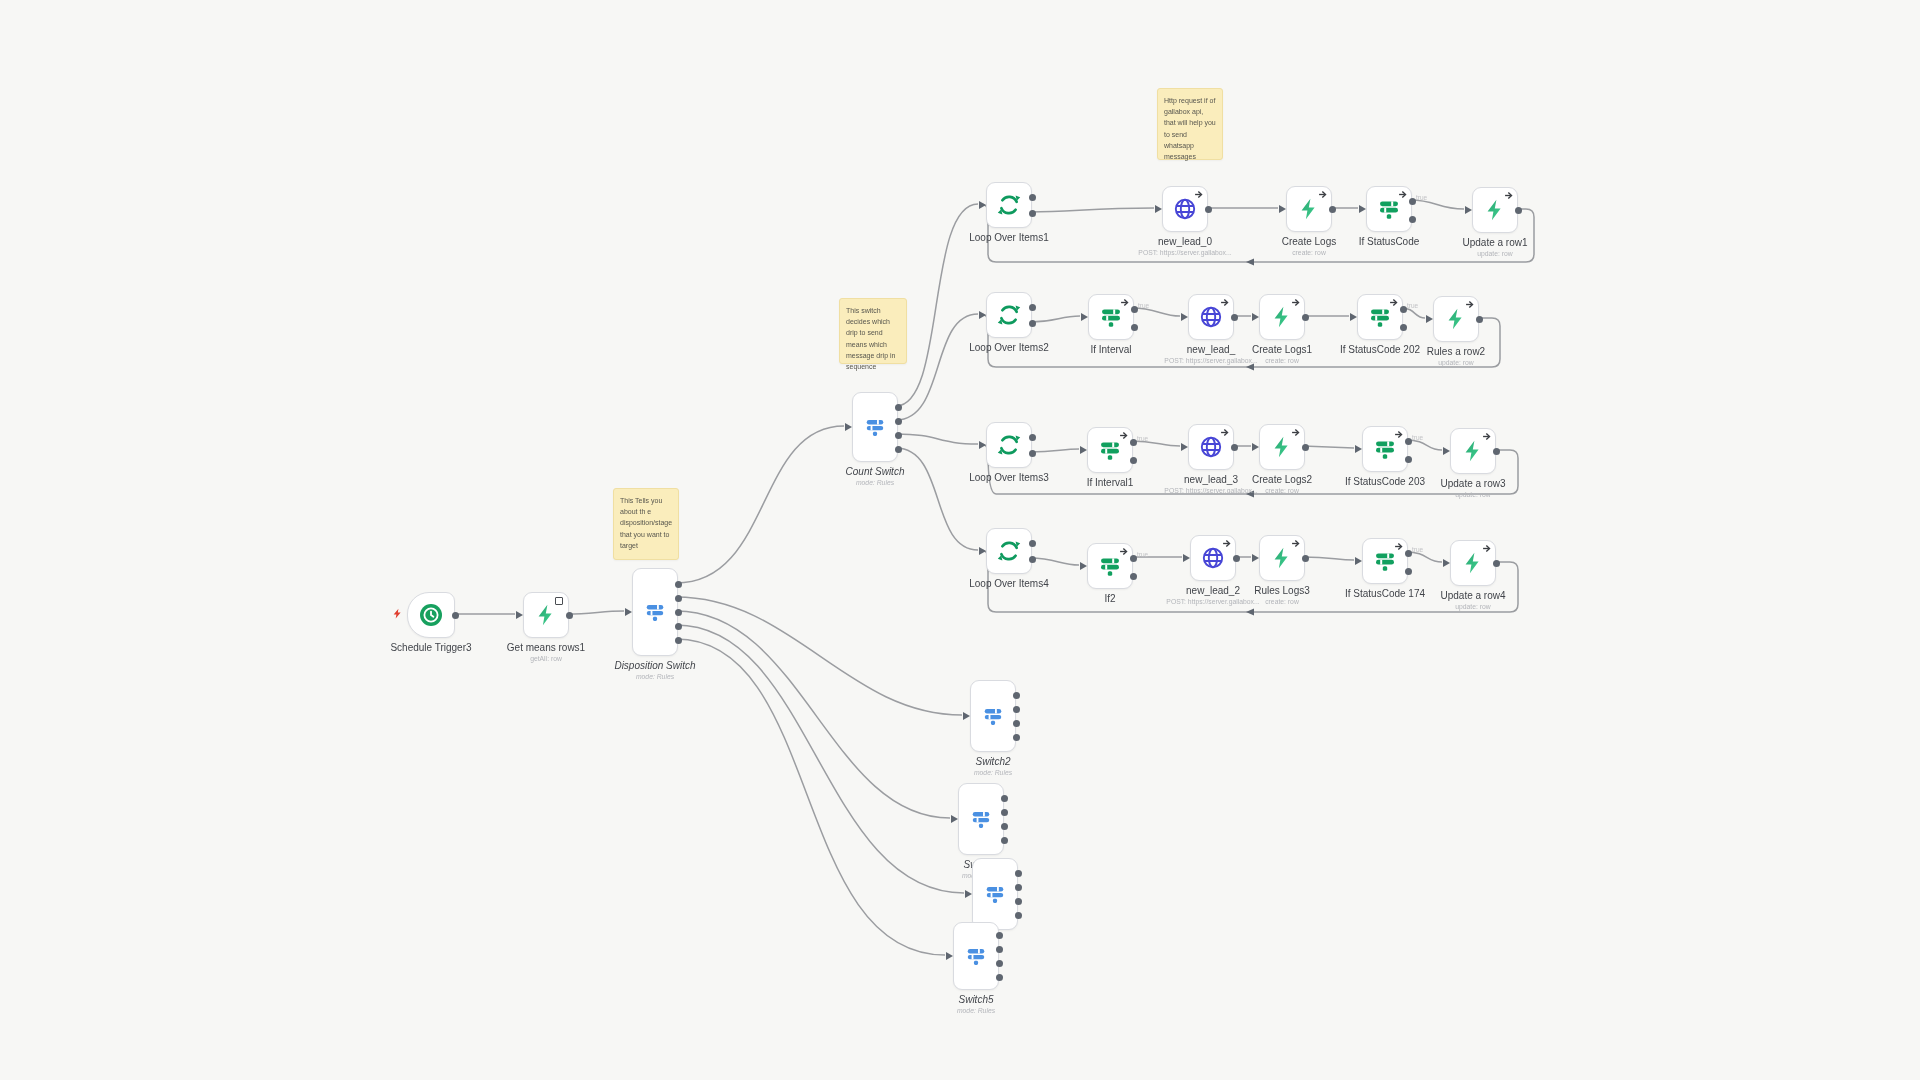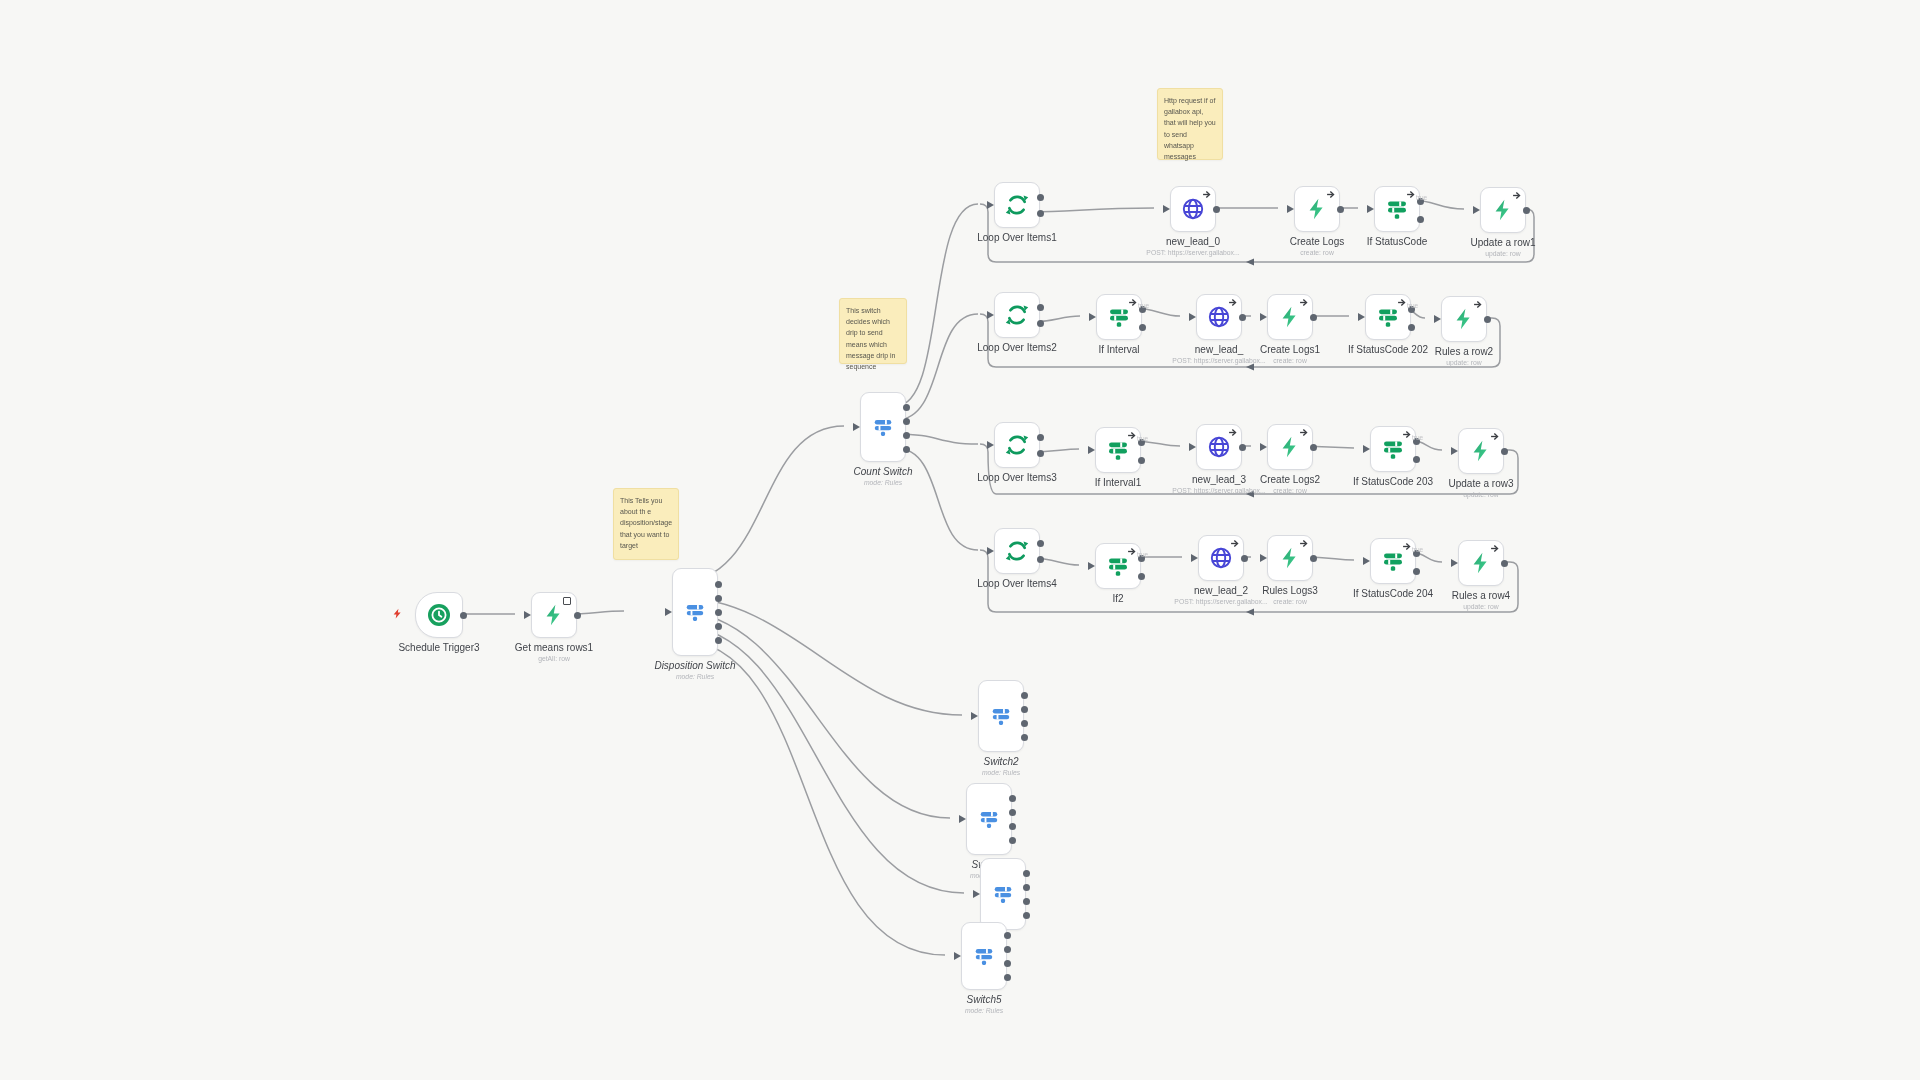--- a/index.html
+++ b/index.html
@@ -8,7 +8,7 @@
   svg.edges{position:absolute;left:0;top:0;width:1920px;height:1080px;z-index:1;}
   .edge{fill:none;stroke:#9b9da1;stroke-width:1.5px;}
   .node{position:absolute;background:#fff;border:1.5px solid #d9dbe0;border-radius:9px;
-        box-shadow:0 1px 2px rgba(0,0,0,.05);z-index:2;margin-left:8px;}
+        box-shadow:0 1px 2px rgba(0,0,0,.05);z-index:2;}
   .node .icon{position:absolute;left:0;top:0;right:0;bottom:0;display:flex;align-items:center;justify-content:center;}
   .node .icon svg{width:24px;height:24px;}
   .node.tall .icon svg{width:22px;height:22px;}

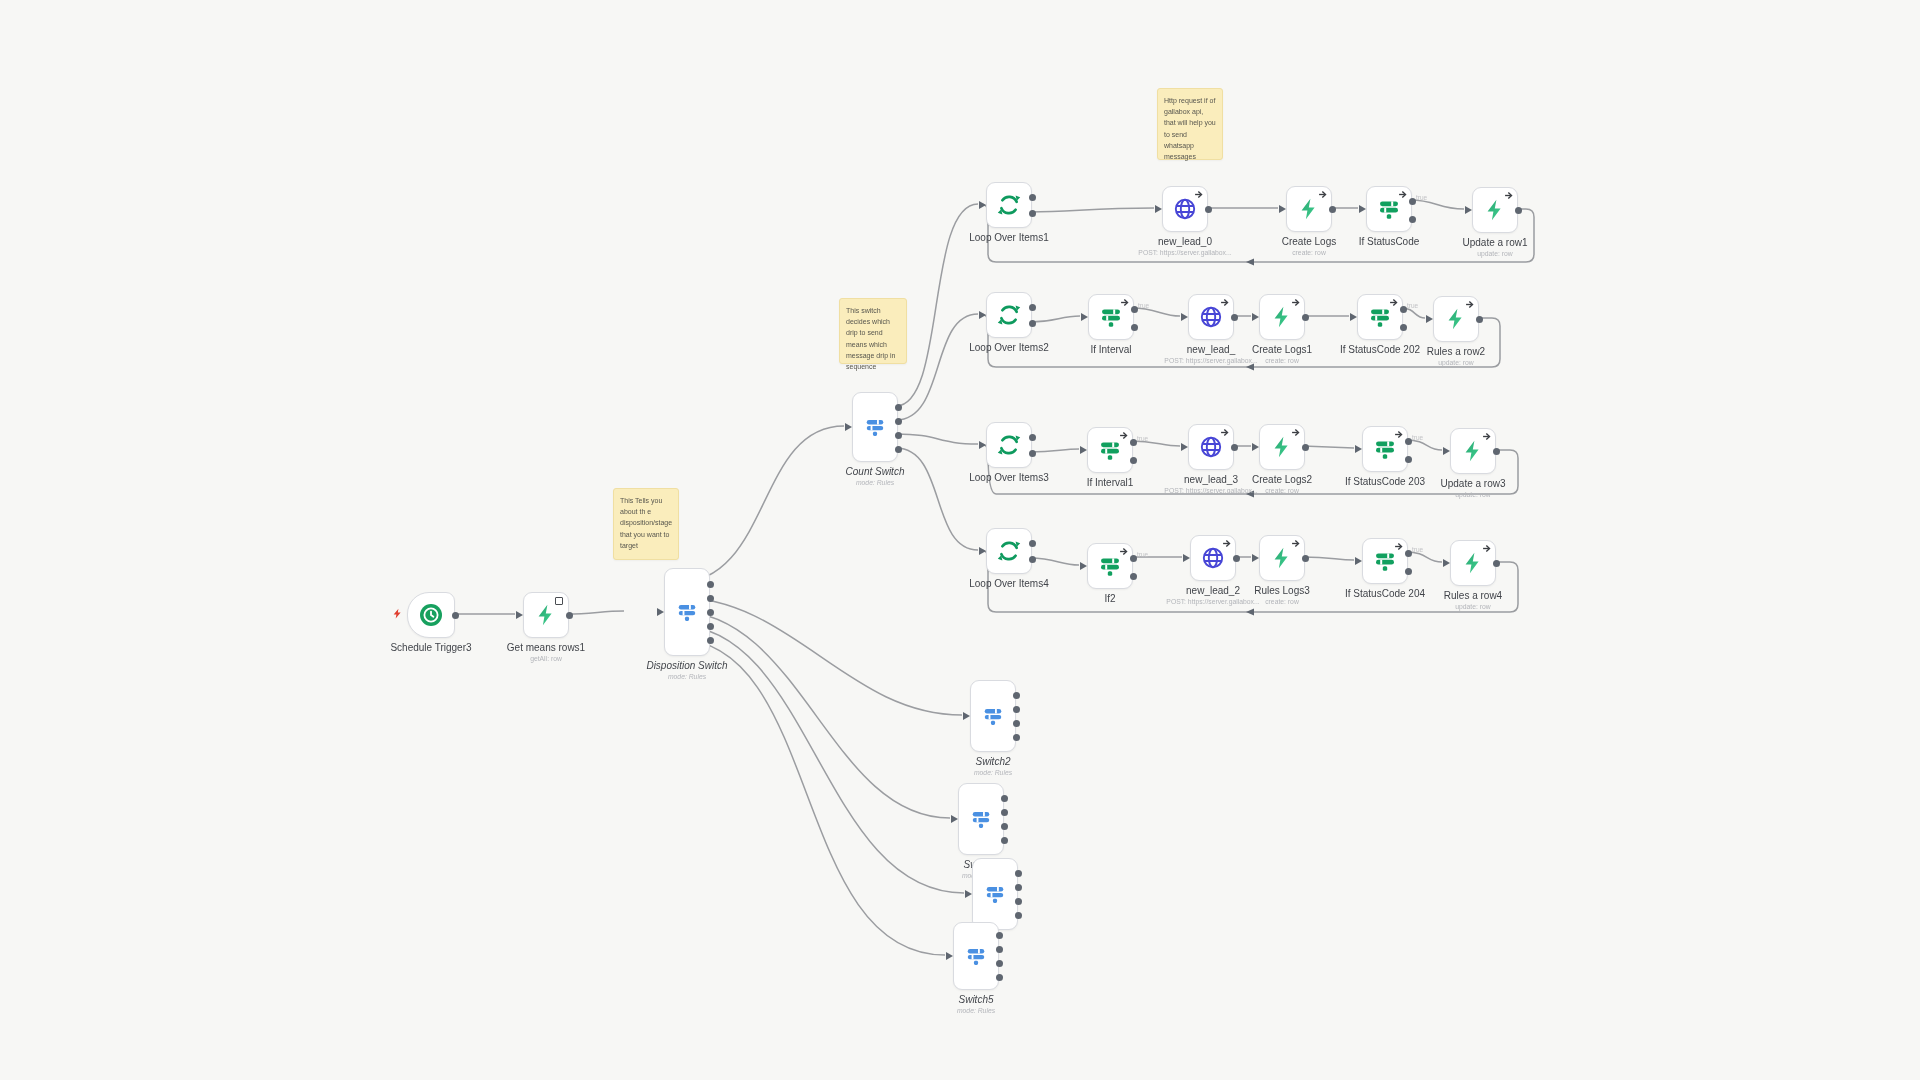--- a/index.html
+++ b/index.html
@@ -495,7 +495,7 @@
           <use href="#i-switch"></use>
         </svg>
       </span>
-    <div class="nlabel">If StatusCode 204</div>
+    <div class="nlabel">If StatusCode 174</div>
   <span class="dot" style="top: 10.5px;"></span>
       <span class="dot" style="top: 28.5px;"></span>
       <span class="inarrow" style="top: 17.5px;"></span>

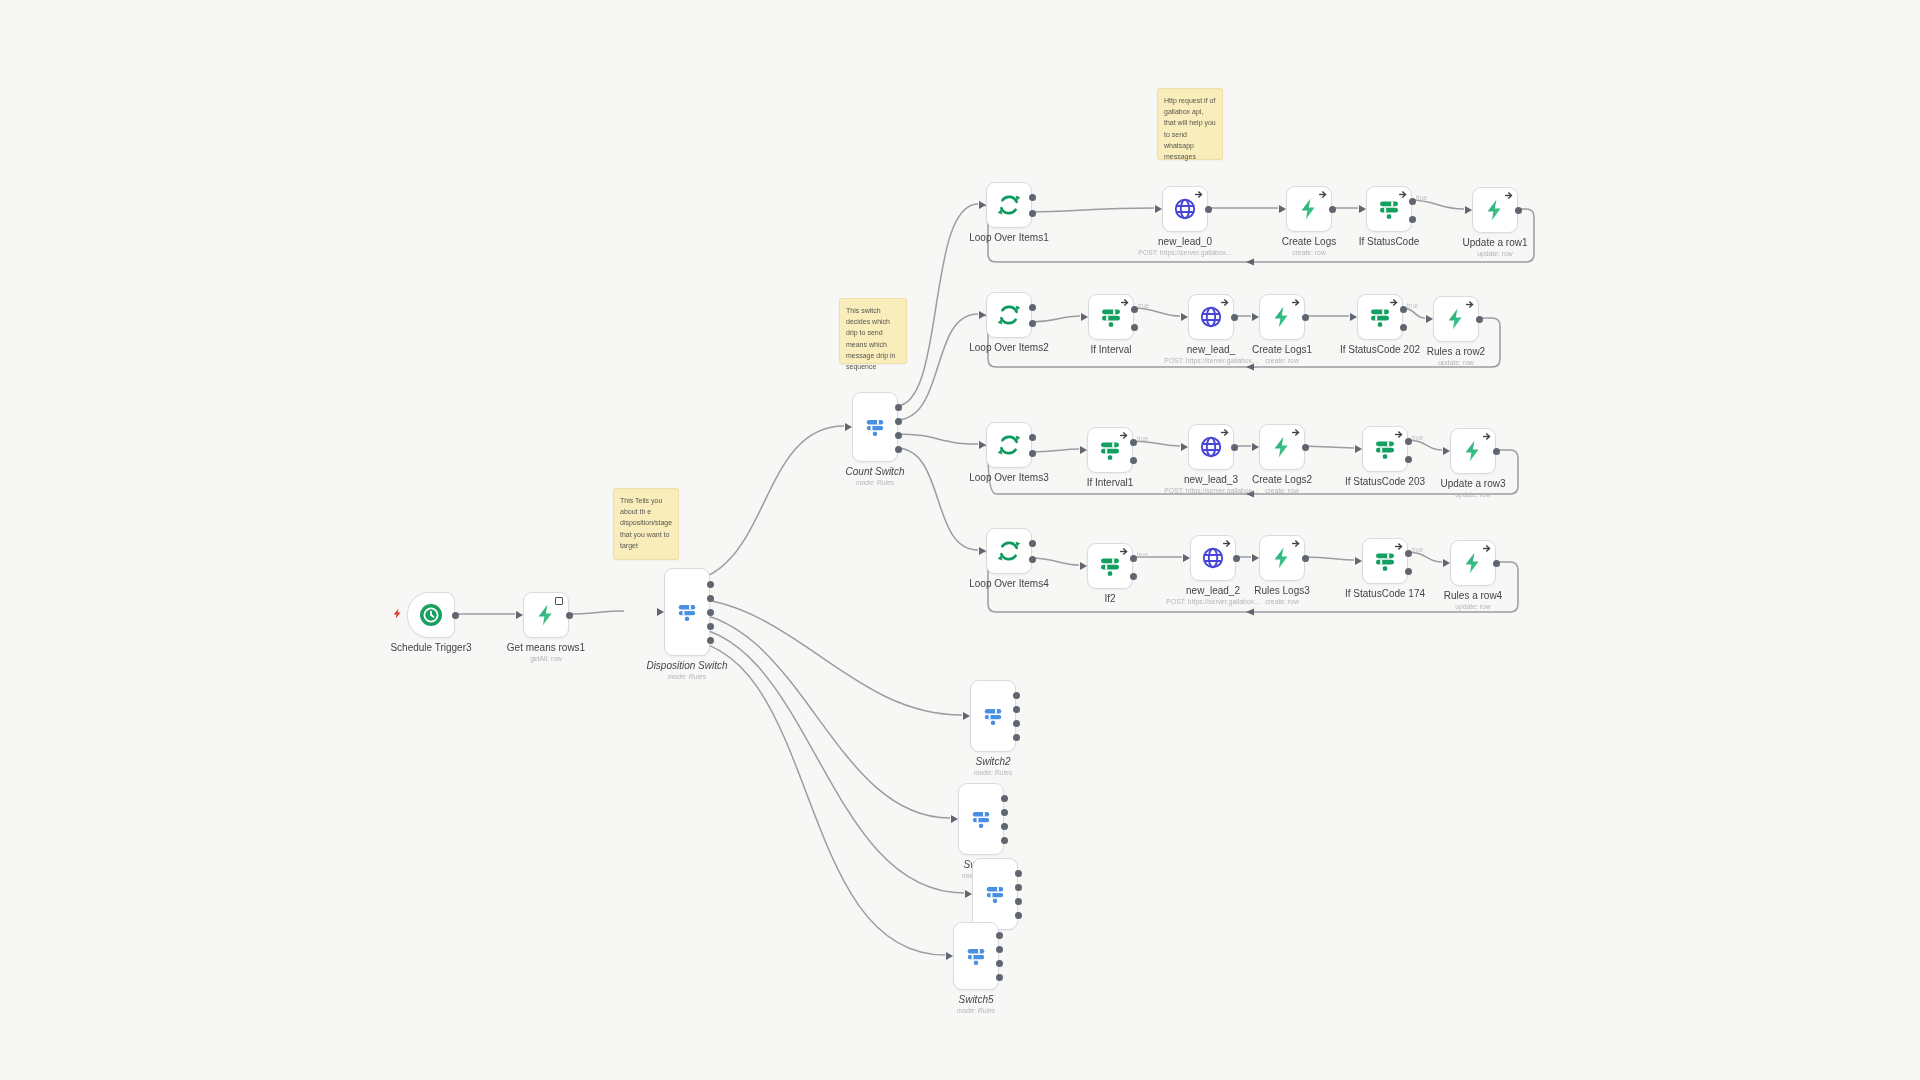--- a/index.html
+++ b/index.html
@@ -510,7 +510,7 @@
           <use href="#i-bolt"></use>
         </svg>
       </span>
-    <div class="nlabel">Rules a row4</div>
+    <div class="nlabel">Update a row4</div>
     <div class="nsub">update: row</div>
   <span class="dot" style="top: 18.5px;"></span>
       <span class="inarrow" style="top: 17.5px;"></span>

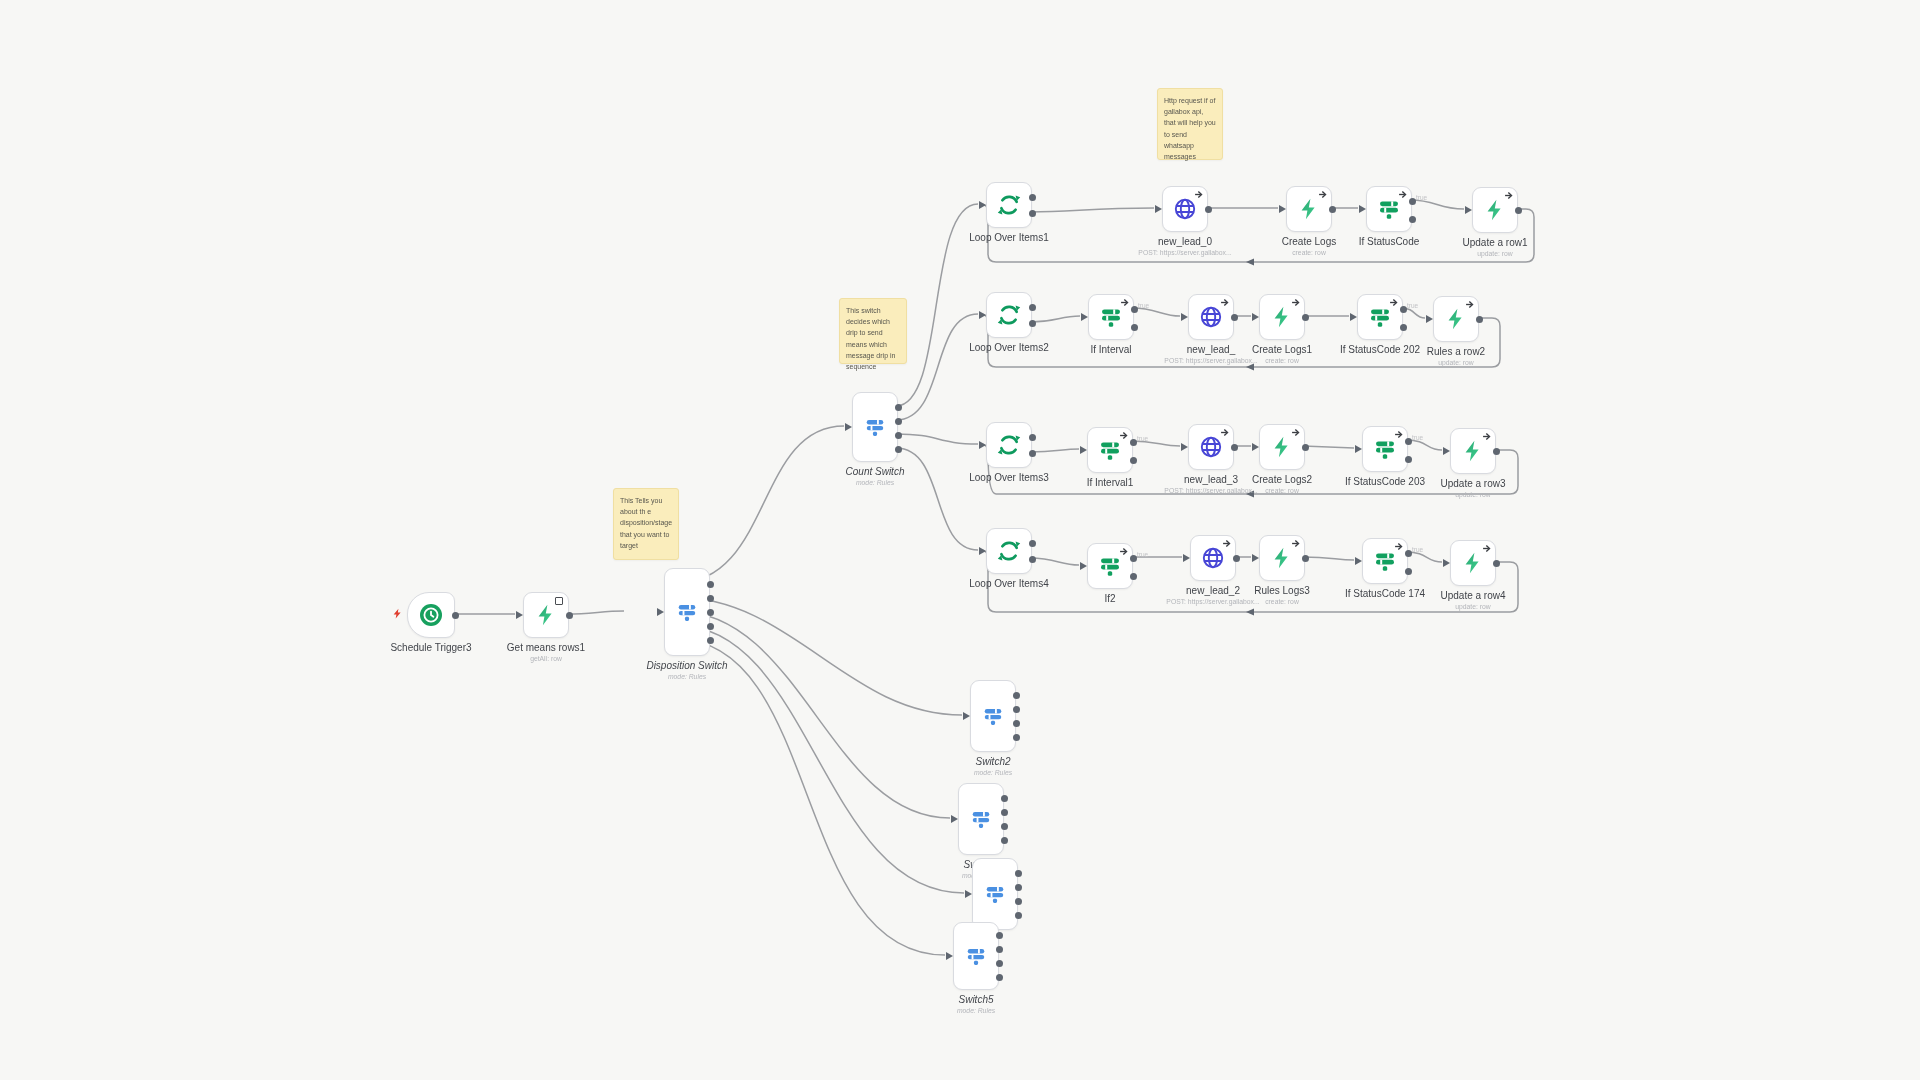--- a/index.html
+++ b/index.html
@@ -164,7 +164,7 @@
       <span class="inarrow" style="top: 17.5px;"></span>
     </div>
 
-  <div class="node tall blue" style="left:664px;top:568px;width:44px;height:86px">
+  <div class="node tall blue" style="left:632px;top:568px;width:44px;height:86px">
     <span class="icon">
         <svg>
           <use href="#i-switch"></use>

